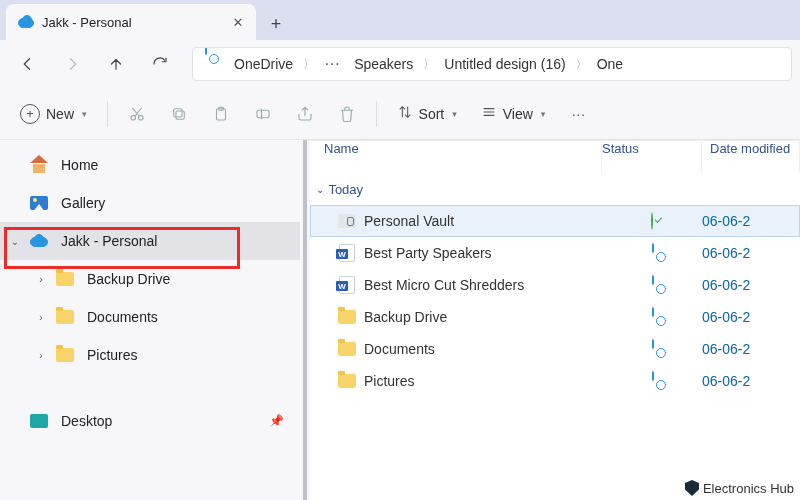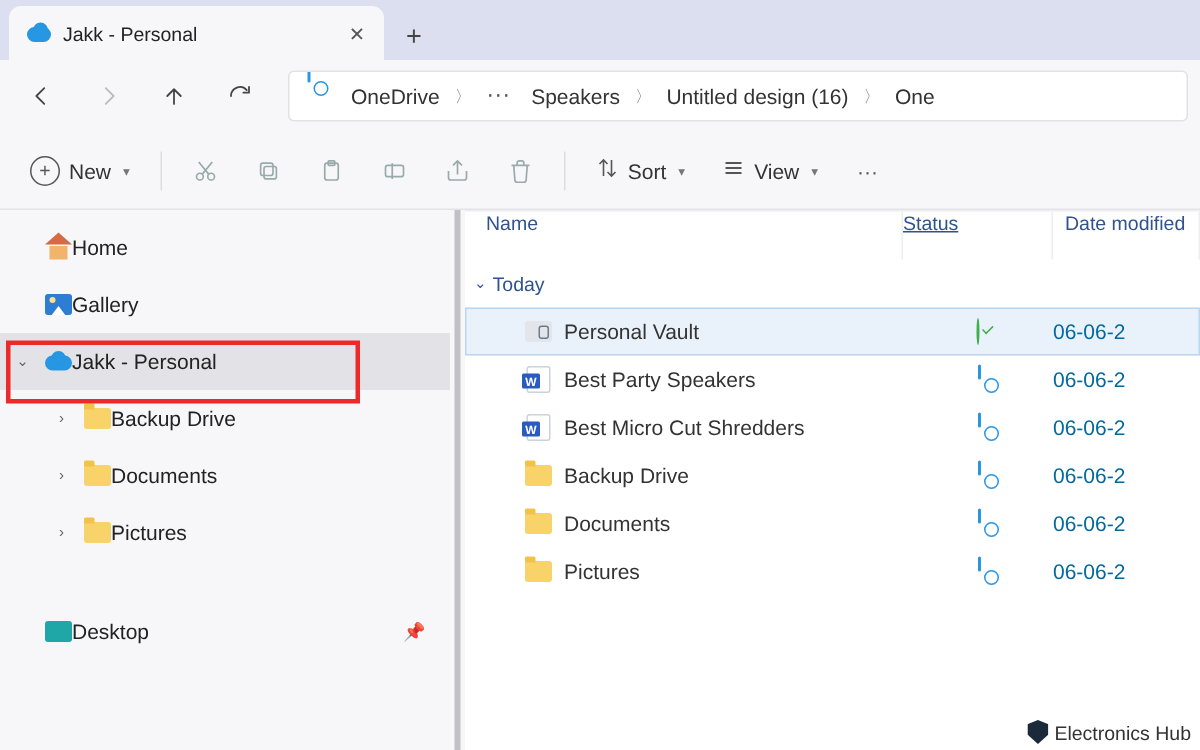--- a/index.html
+++ b/index.html
@@ -50,7 +50,7 @@
   .filelist { flex: 1; background: #fff; border-top: 1px solid #eee; overflow: hidden; }
   .colhead { height: 32px; display: flex; align-items: center; font-size: 13px; color: #30528f; }
   .colhead .cname { padding-left: 14px; width: 292px; }
-  .colhead .cstatus { width: 100px; text-decoration: underline; }
+  .colhead .cstatus { width: 100px; }
   .colhead .cdate { flex: 1; }
   .colhead > div { border-right: 1px solid #eee; height: 100%; display: flex; align-items: flex-start; }
   .groupheader { height: 32px; display: flex; align-items: center; padding-left: 6px; font-size: 13px; color: #30528f; gap: 4px; }

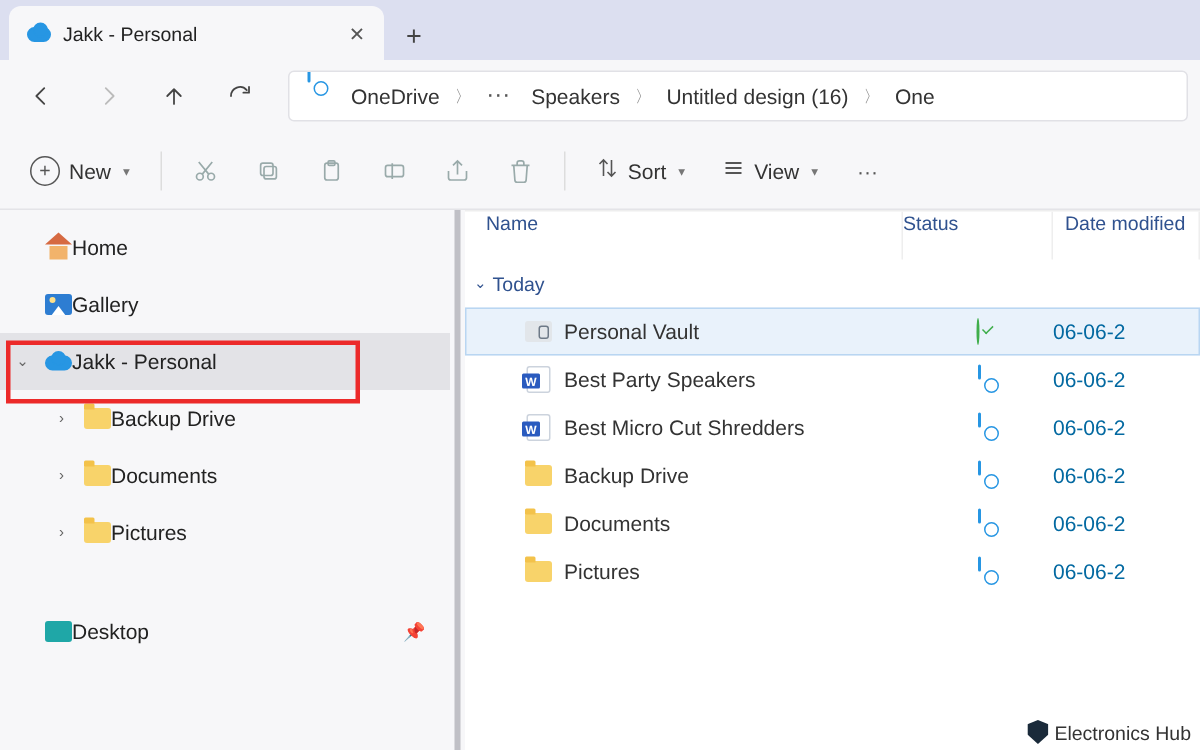--- a/index.html
+++ b/index.html
@@ -34,7 +34,7 @@
   
   .bodyarea { display: flex; height: calc(500px - 40px - 48px - 52px); }
   .sidebar { width: 300px; background: #f7f7f9; position: relative; padding-top: 6px; }
-  .sideitem { height: 38px; display: flex; align-items: center; padding-left: 30px; gap: 0; font-size: 14px; color: #222; cursor: pointer; position: relative; }
+  .sideitem { height: 38px; display: flex; align-items: center; padding-left: 30px; gap: 13px; font-size: 14px; color: #222; cursor: pointer; position: relative; }
   .sideitem.child { padding-left: 56px; }
   .sideitem .exp { position: absolute; left: 8px; width: 14px; text-align: center; font-size: 10px; color: #666; }
   .sideitem.child .exp { left: 34px; }

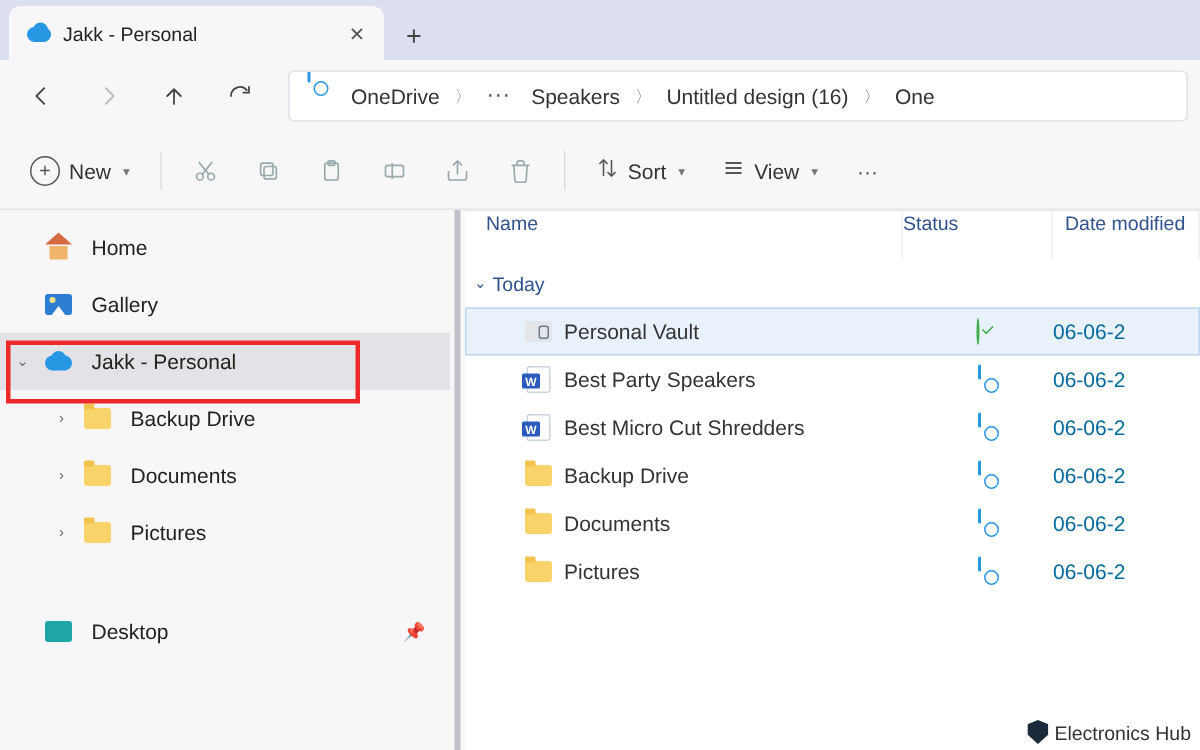--- a/index.html
+++ b/index.html
@@ -55,7 +55,7 @@
   .colhead > div { border-right: 1px solid #eee; height: 100%; display: flex; align-items: flex-start; }
   .groupheader { height: 32px; display: flex; align-items: center; padding-left: 6px; font-size: 13px; color: #30528f; gap: 4px; }
   .row { height: 32px; display: flex; align-items: center; font-size: 14px; color: #333; }
-  .row .cname { width: 292px; display: flex; align-items: center; gap: 8px; padding-left: 40px; }
+  .row .cname { width: 292px; display: flex; align-items: center; gap: 8px; padding-left: 28px; }
   .row .cstatus { width: 100px; display: flex; justify-content: center; }
   .row .cdate { flex: 1; color: #0369a1; }
   .row.selected { background: #e9f2fb; outline: 1px solid #b9d6f2; outline-offset: -1px; }

